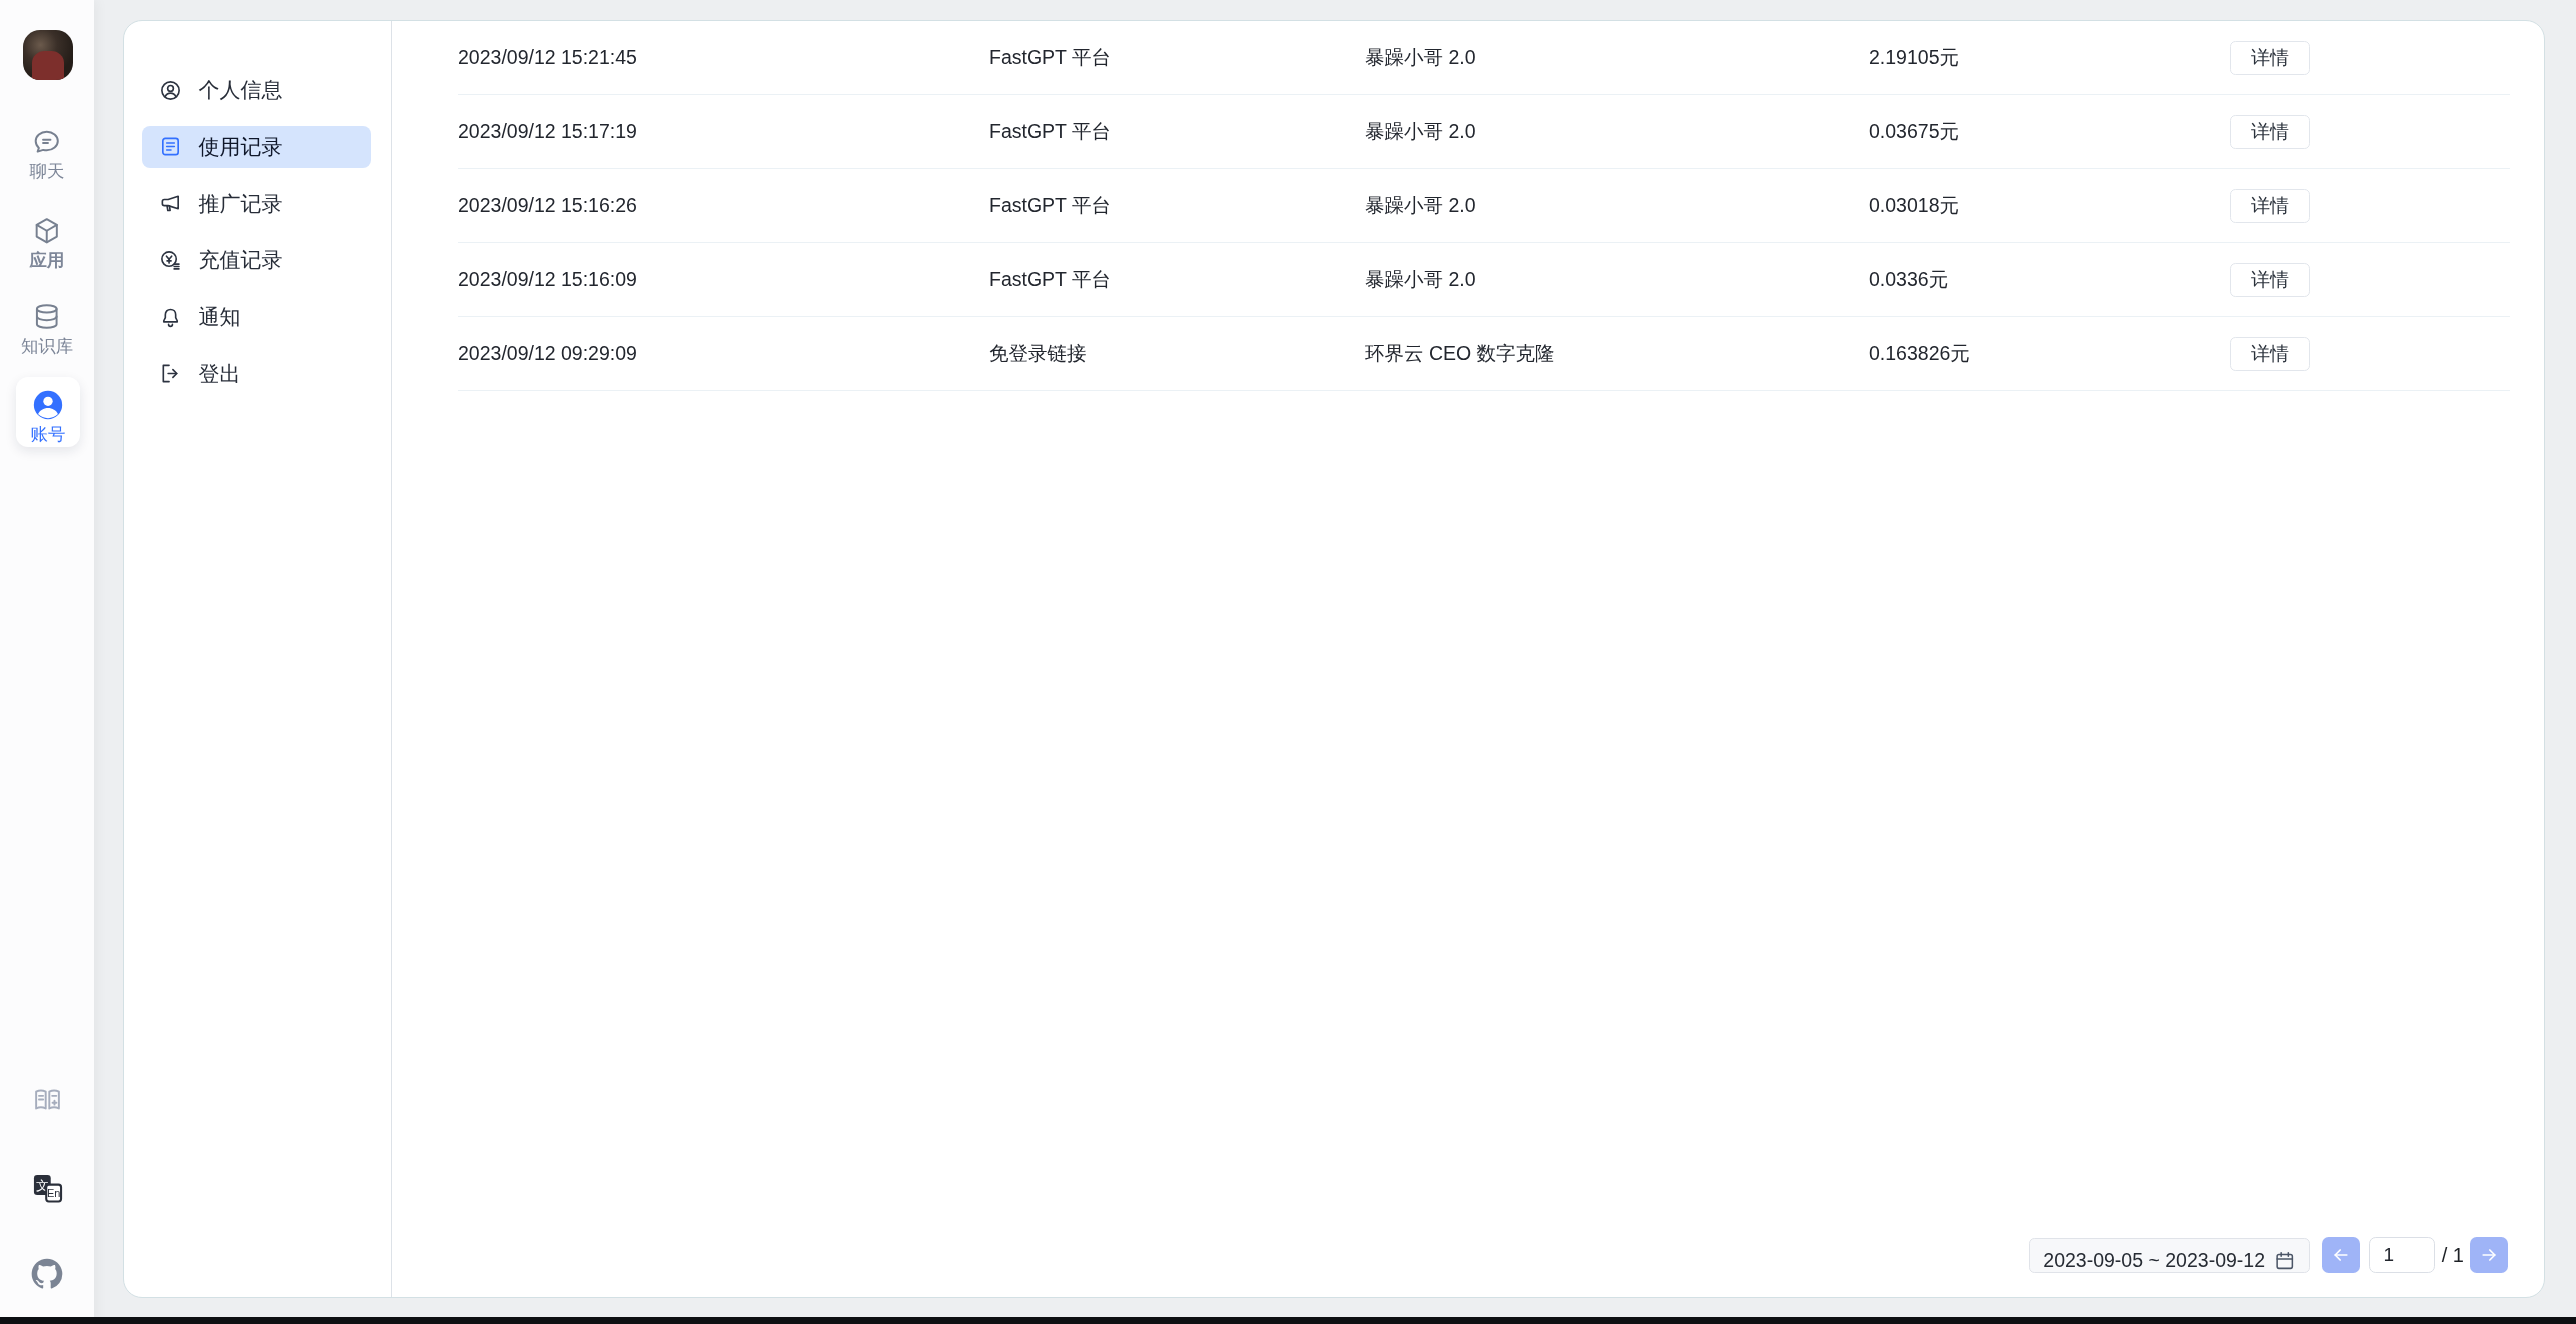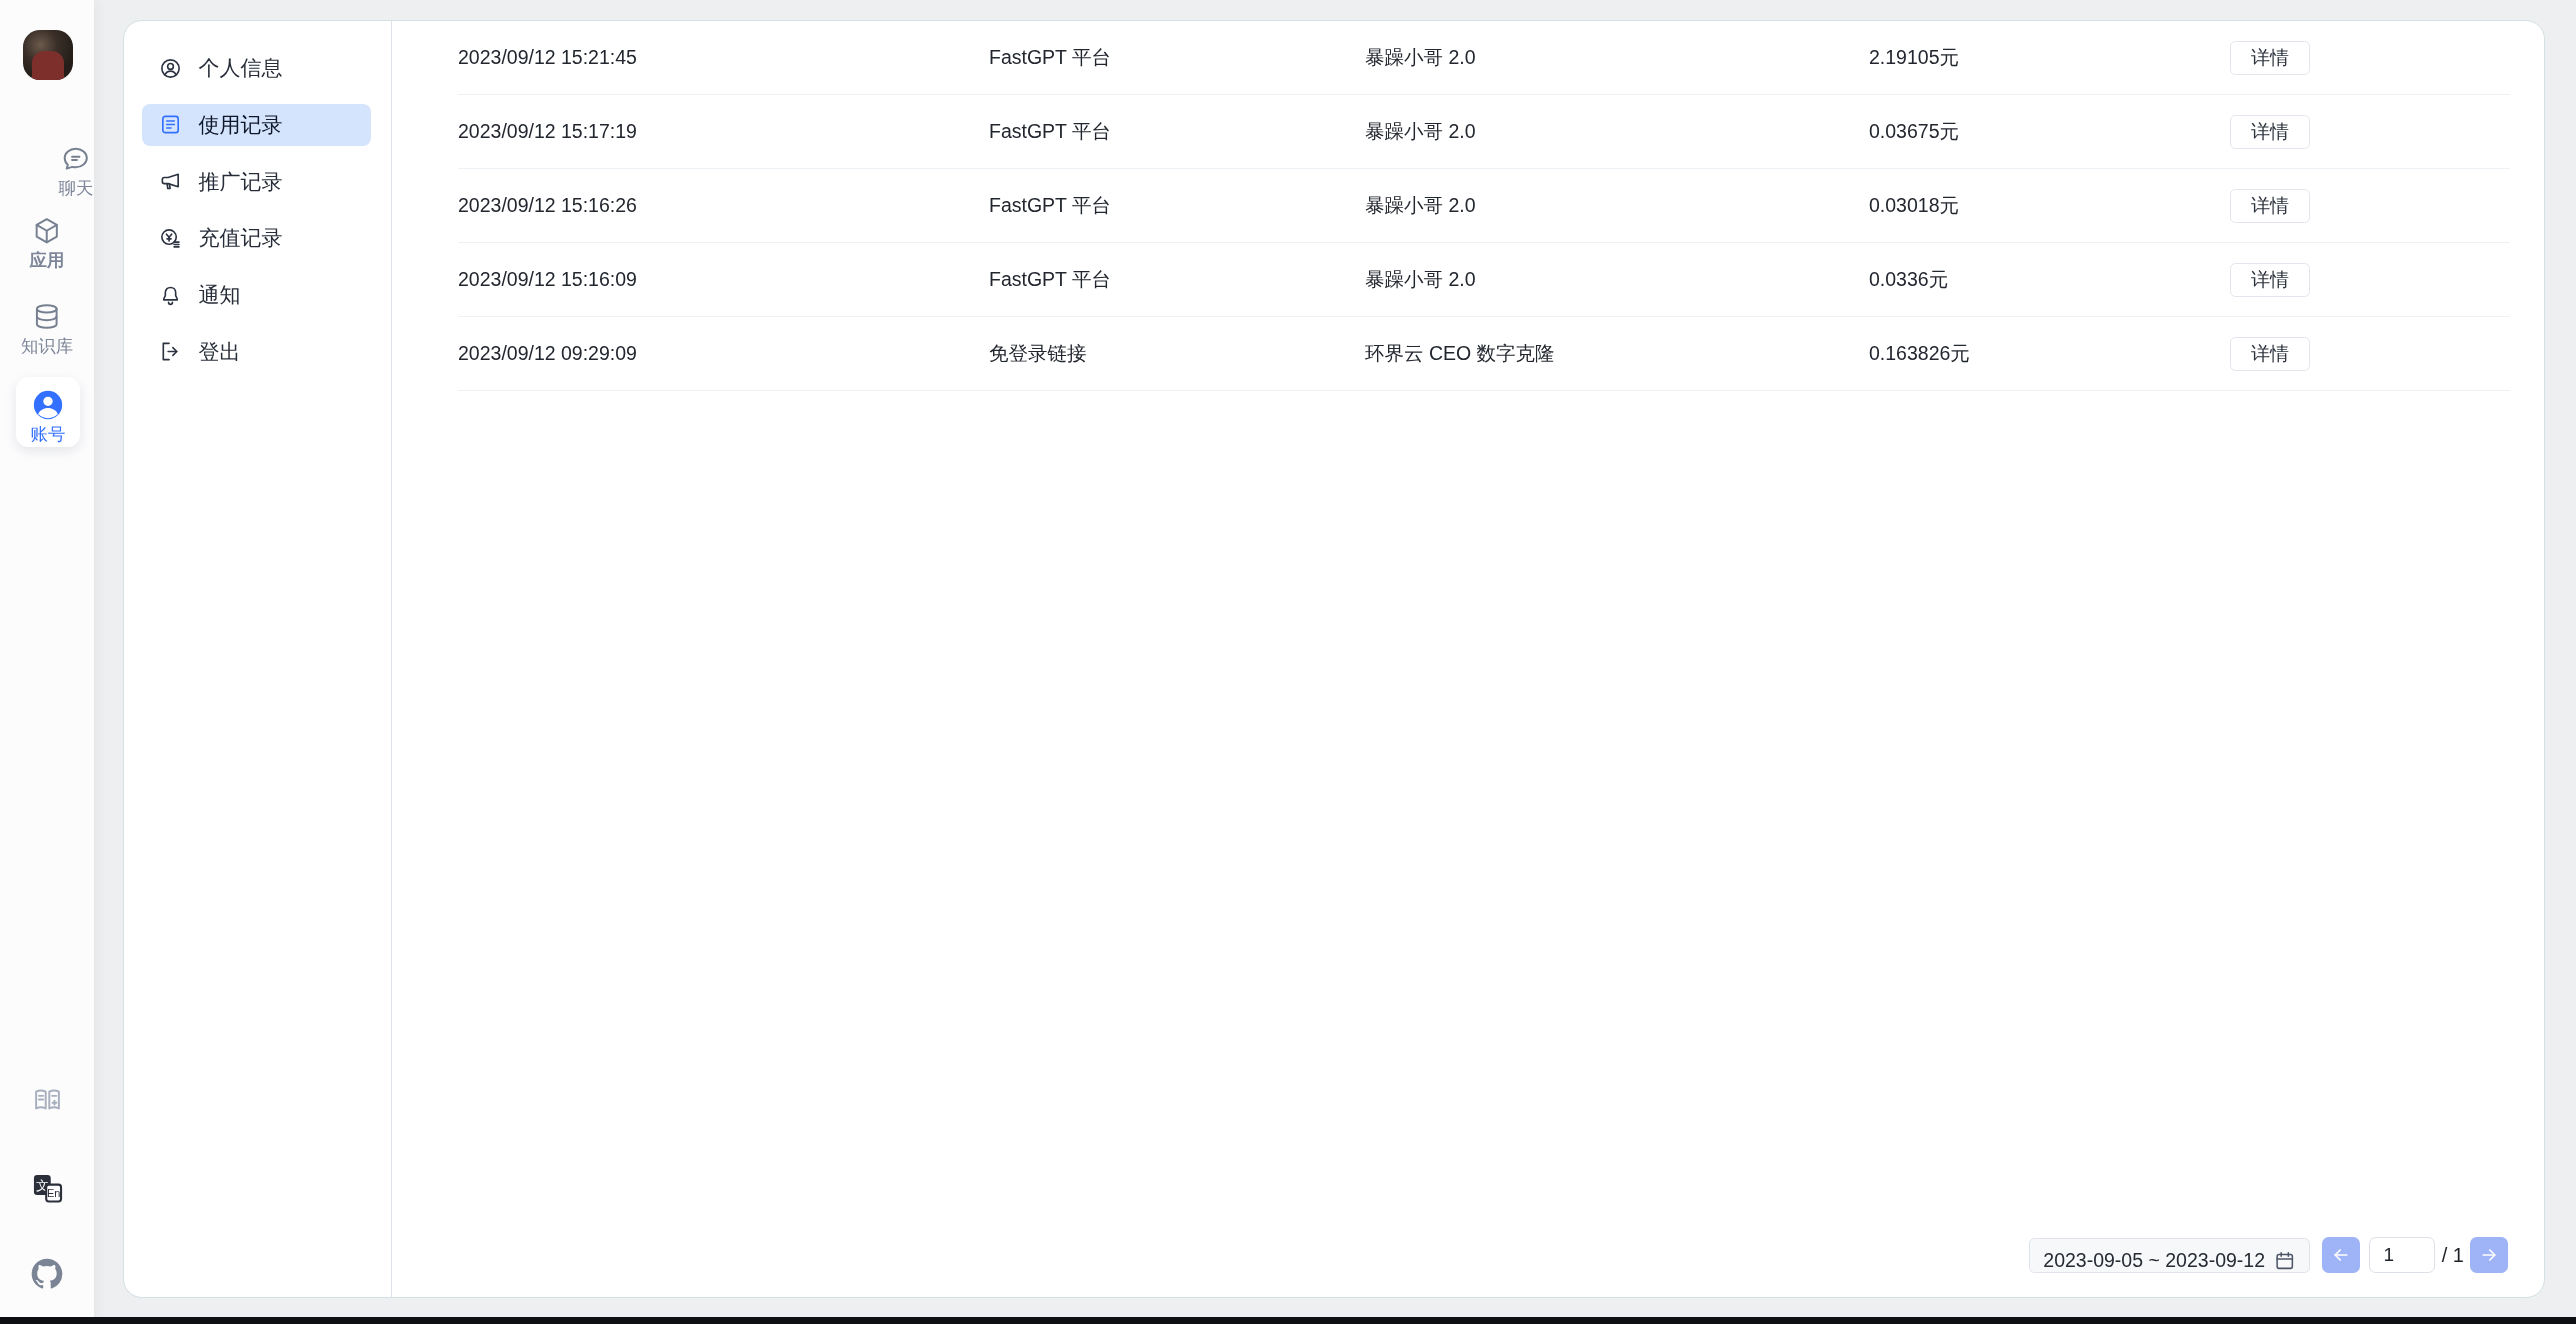--- a/index.html
+++ b/index.html
@@ -60,7 +60,7 @@
   .sidebar {
     width:268px; flex:0 0 268px;
     border-right:1.3px solid #dde2e8;
-    padding:26px 20px 0 18px;
+    padding:48px 20px 0 18px;
   }
   .menu-item {
     height:42px; margin-bottom:14.8px;

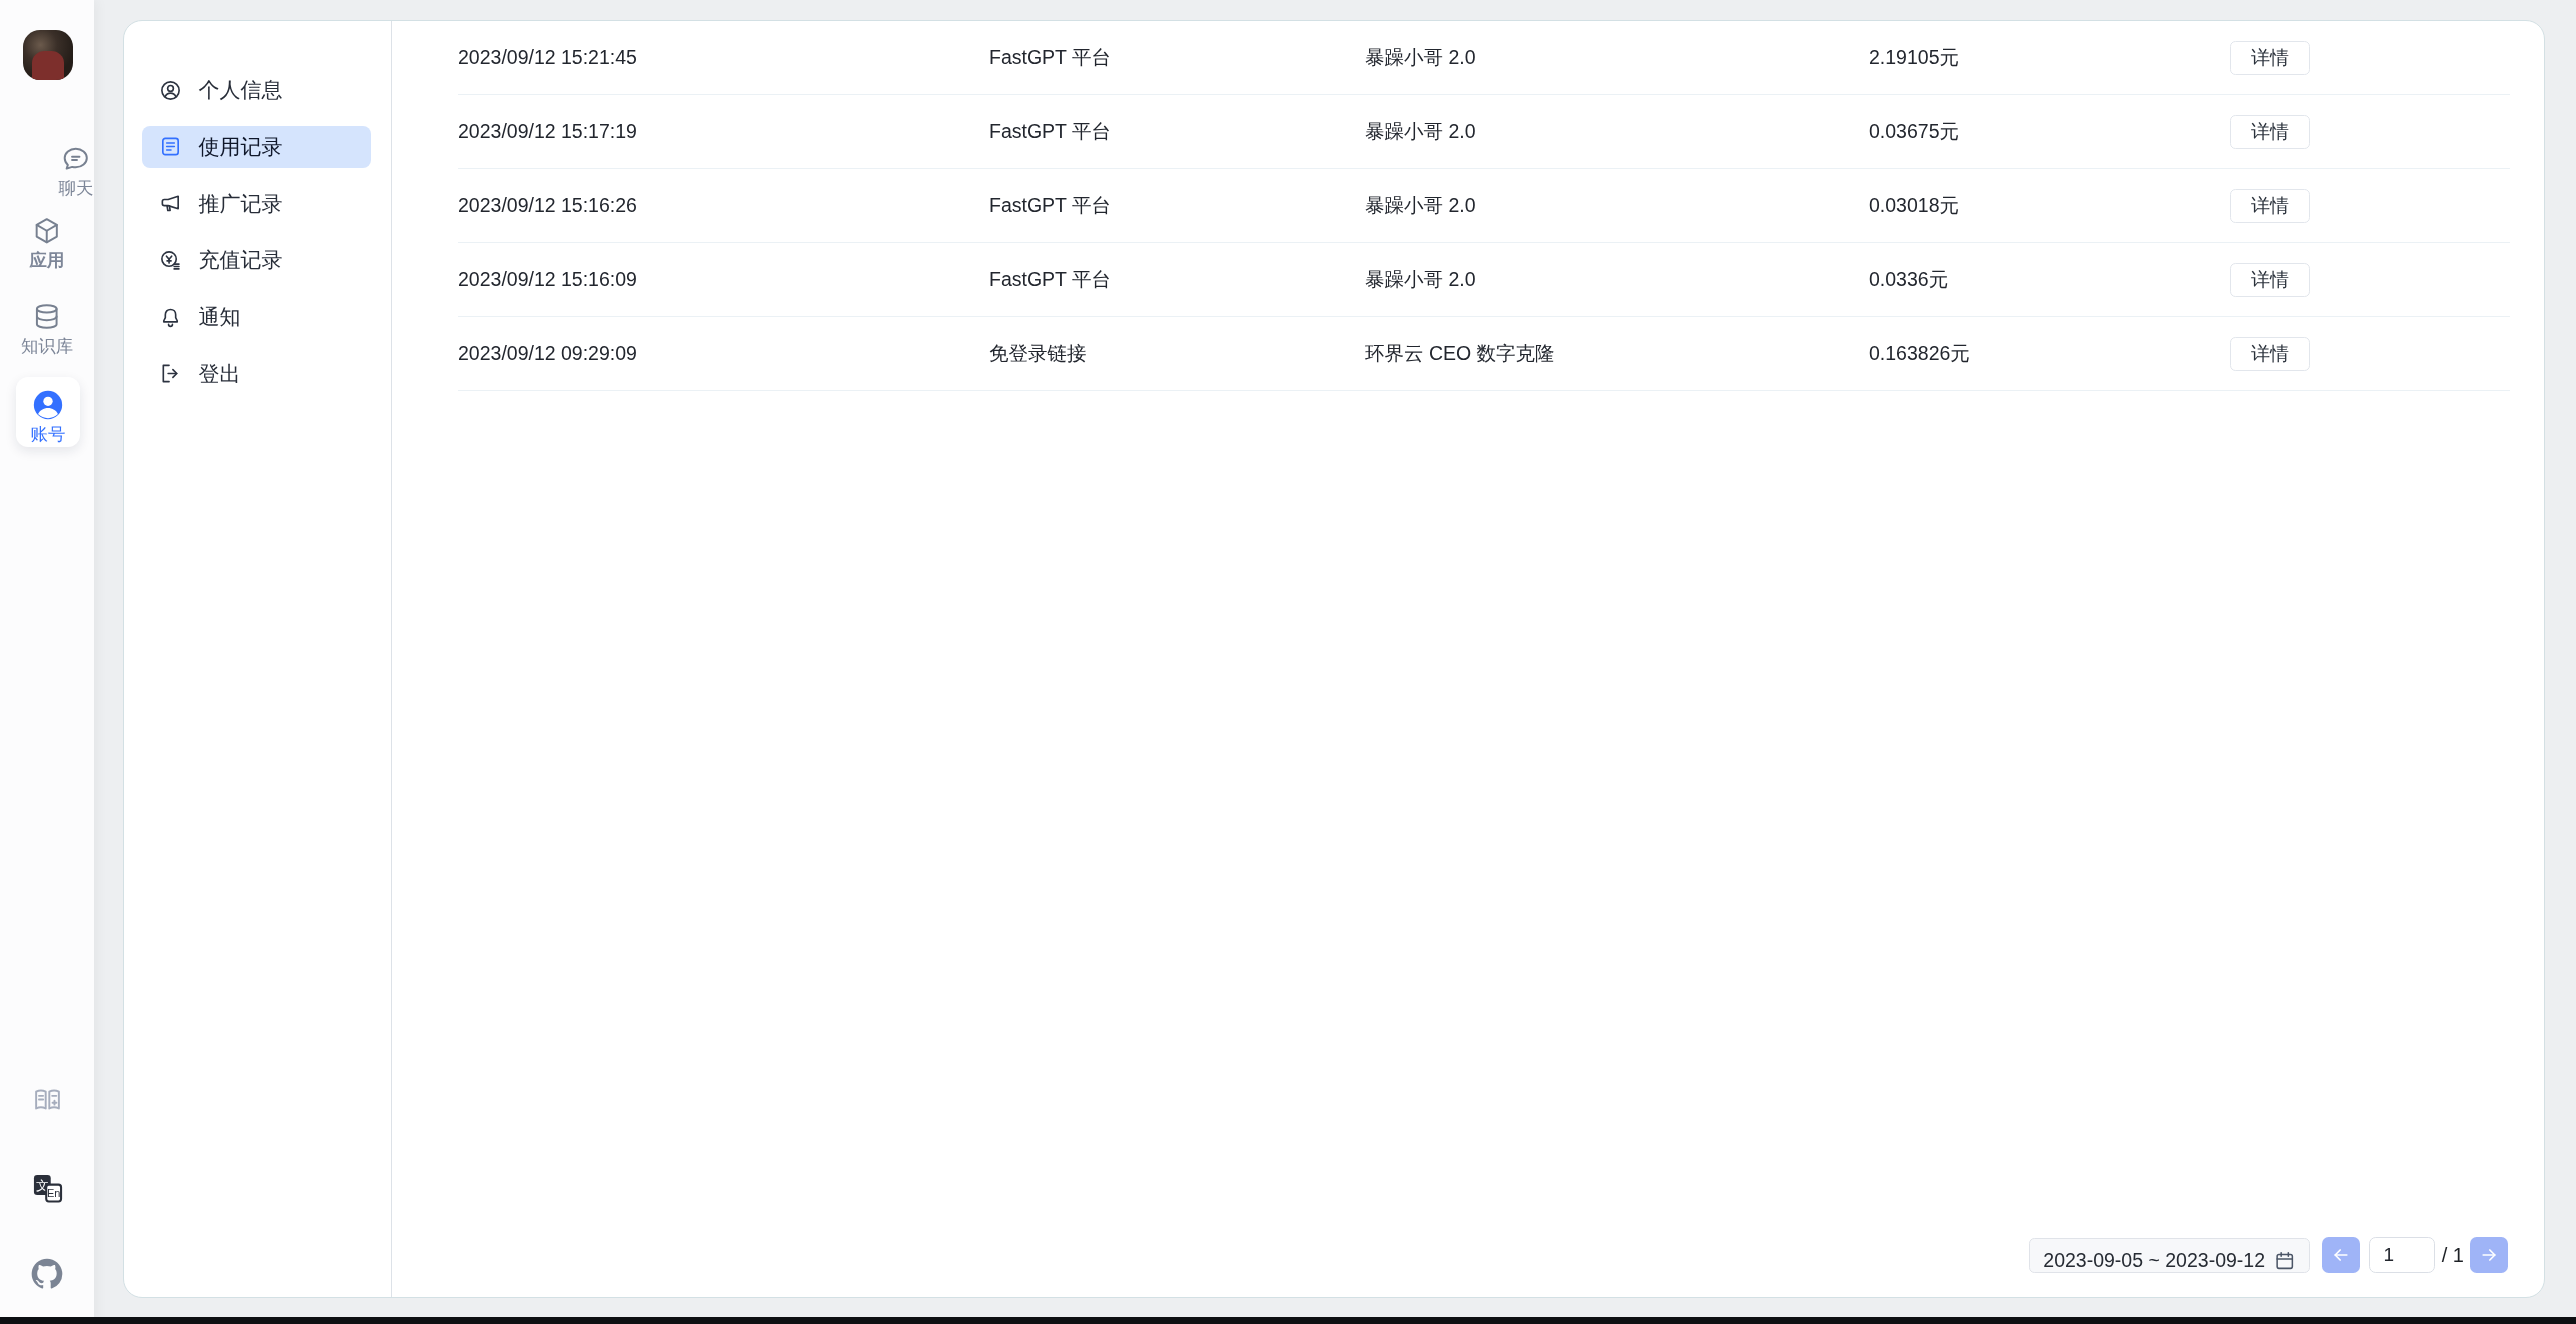--- a/index.html
+++ b/index.html
@@ -143,7 +143,7 @@
 <div class="rail">
   <div class="avatar"></div>
 
-  <div class="rail-item" style="top:144px;margin-left:29px;">
+  <div class="rail-item" style="top:127px;">
     <span class="ico">
       <svg width="29.5" height="29.5" viewBox="0 0 24 24" fill="none" stroke="currentColor" stroke-width="1.6" stroke-linecap="round" stroke-linejoin="round">
         <path d="M21 11.4c0 4.2-4 7.6-9 7.6-1 0-2-.13-2.9-.4L4.6 20l1-3C4 15.6 3 13.6 3 11.4 3 7.2 7 3.8 12 3.8s9 3.4 9 7.6z"></path>

